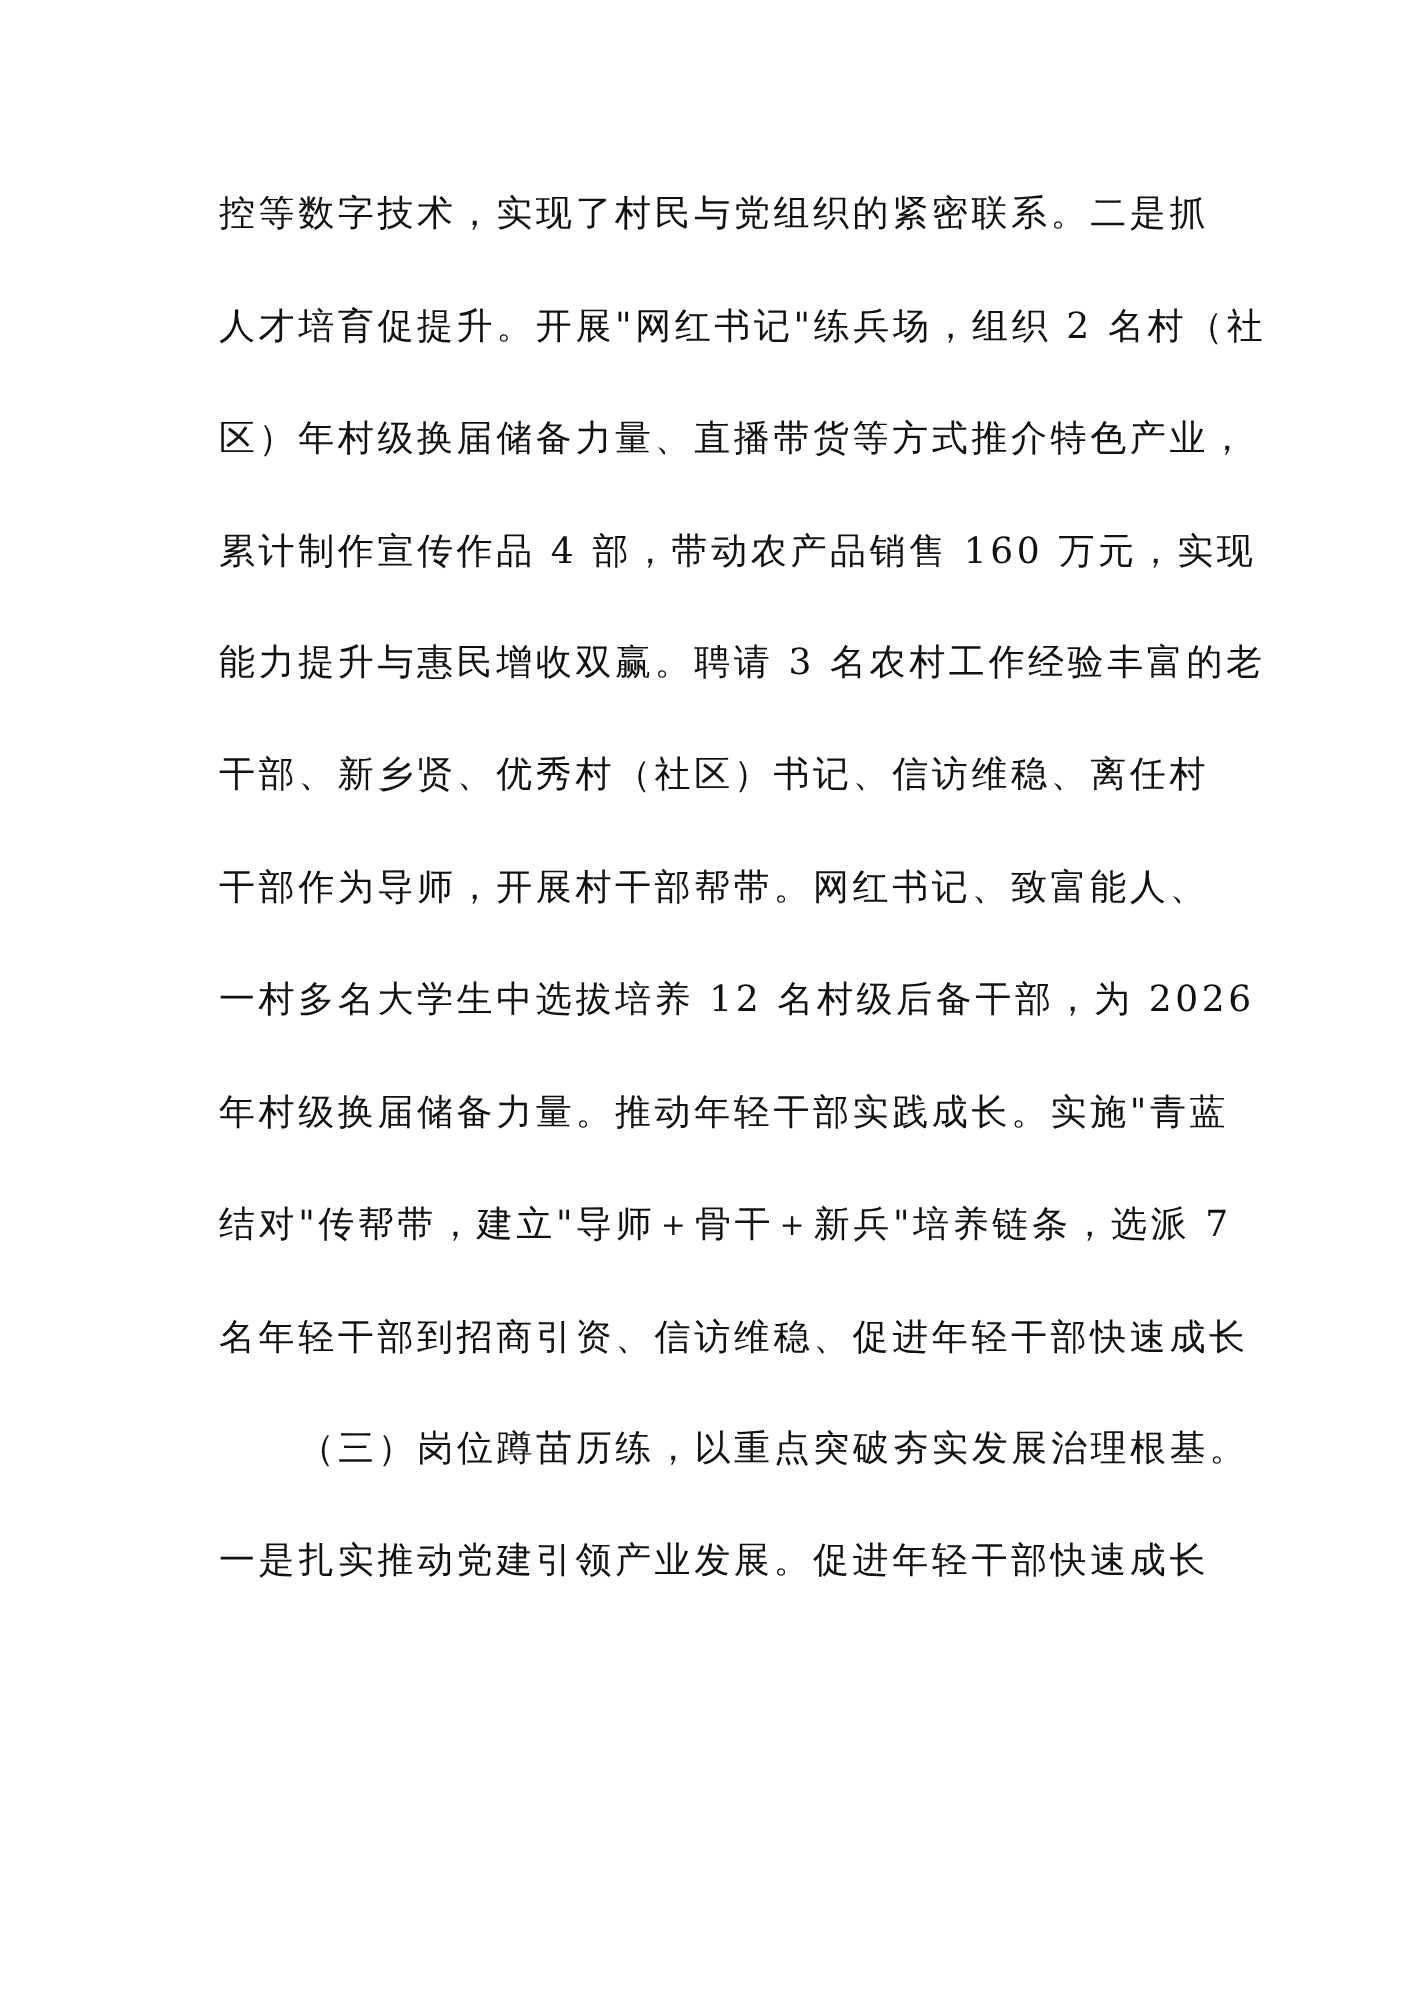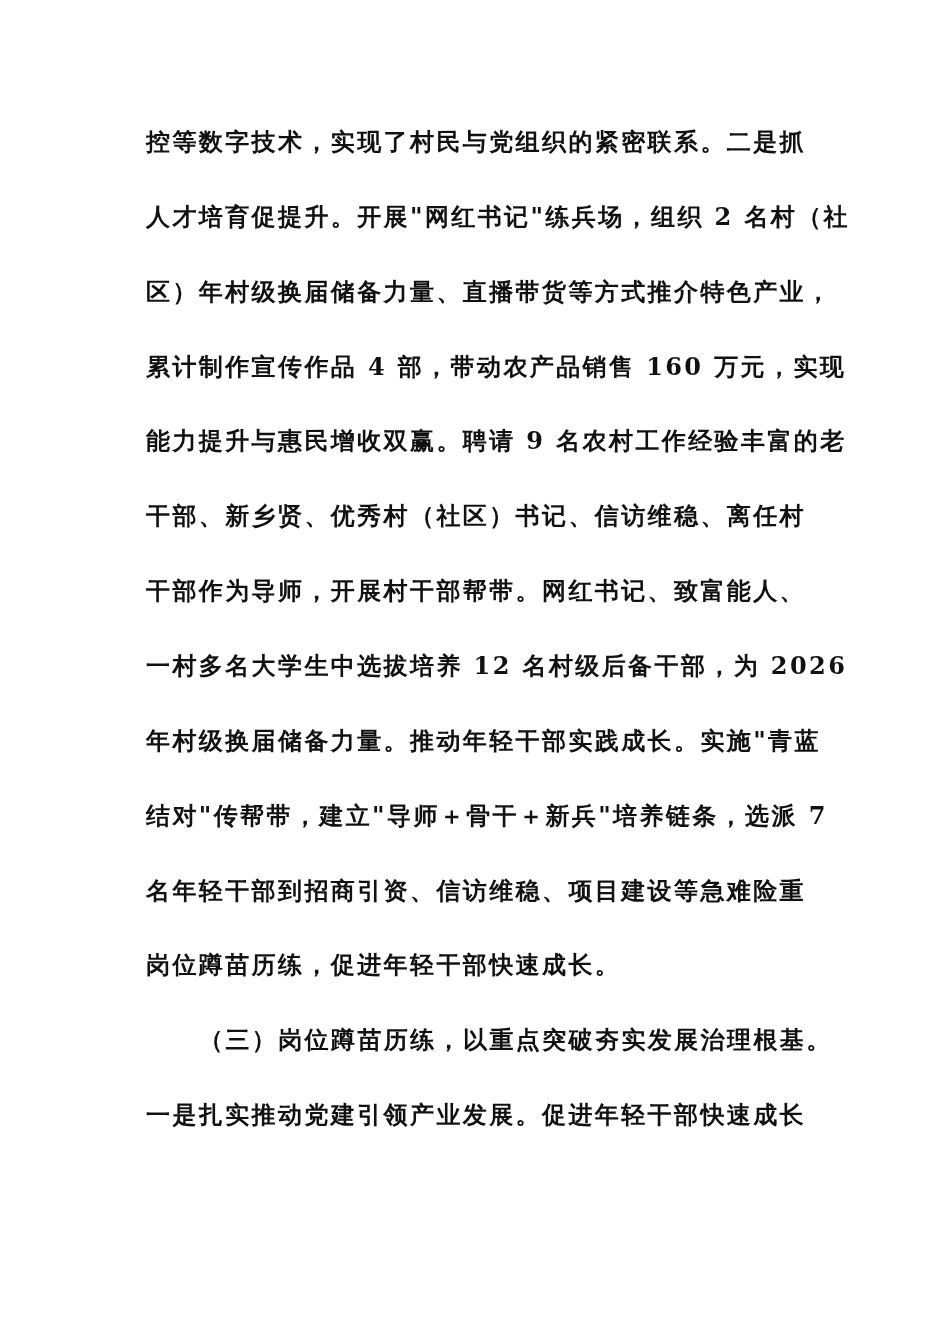--- a/index.html
+++ b/index.html
@@ -20,7 +20,6 @@
       width: 950px;
       height: 1344px;
       background: #ffffff;
-      font-weight: bold;
     }
     .text-body {
       position: absolute;

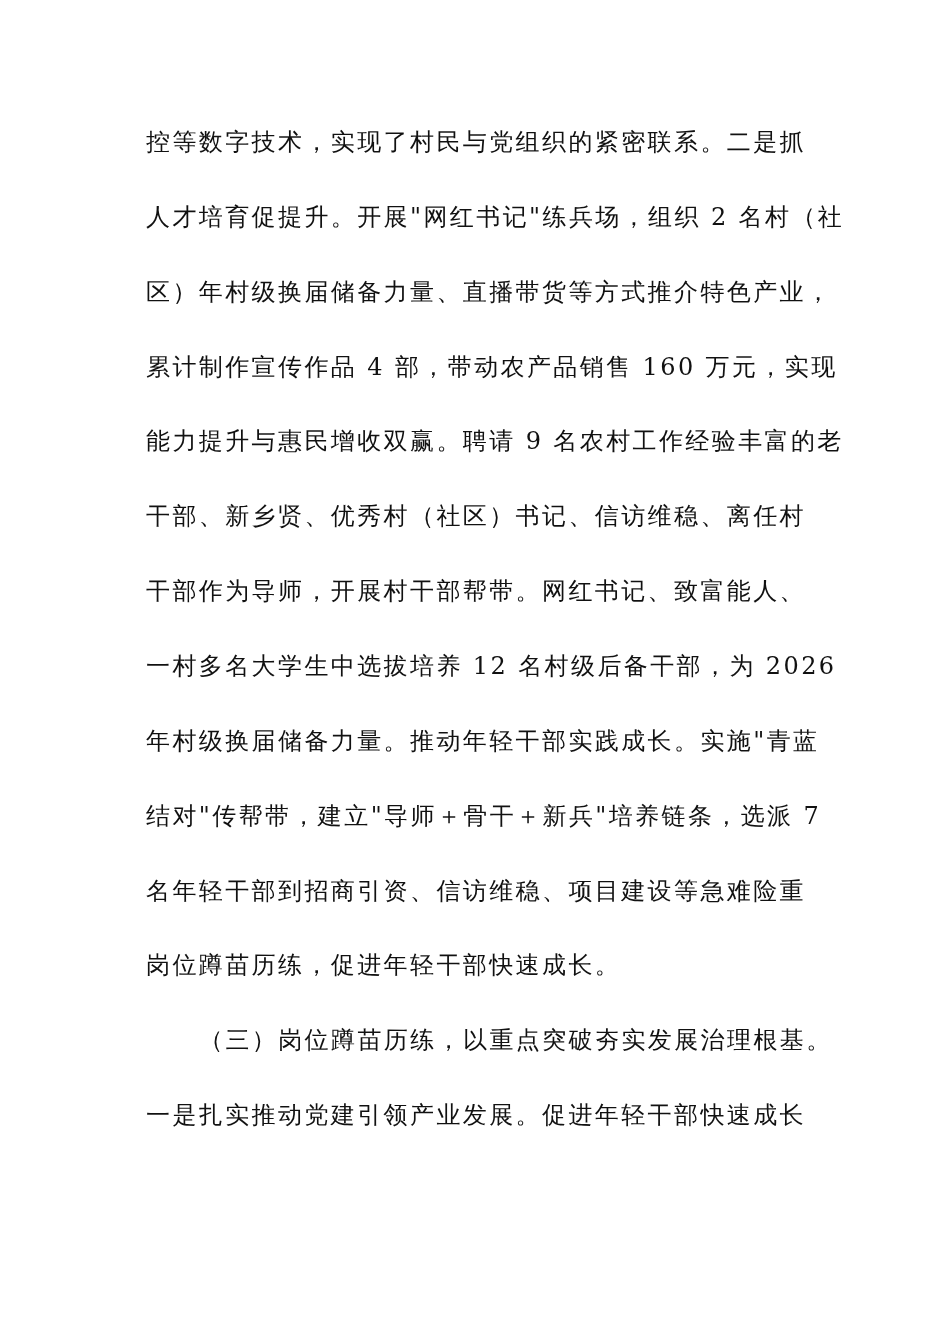--- a/index.html
+++ b/index.html
@@ -49,7 +49,7 @@
     <div class="line">人才培育促提升。开展"网红书记"练兵场，组织 2 名村（社</div>
     <div class="line">区）年村级换届储备力量、直播带货等方式推介特色产业，</div>
     <div class="line">累计制作宣传作品 4 部，带动农产品销售 160 万元，实现</div>
-    <div class="line">能力提升与惠民增收双赢。聘请 9 名农村工作经验丰富的老</div>
+    <div class="line">能力提升与惠民增收双赢。聘请 3 名农村工作经验丰富的老</div>
     <div class="line">干部、新乡贤、优秀村（社区）书记、信访维稳、离任村</div>
     <div class="line">干部作为导师，开展村干部帮带。网红书记、致富能人、</div>
     <div class="line">一村多名大学生中选拔培养 12 名村级后备干部，为 2026</div>

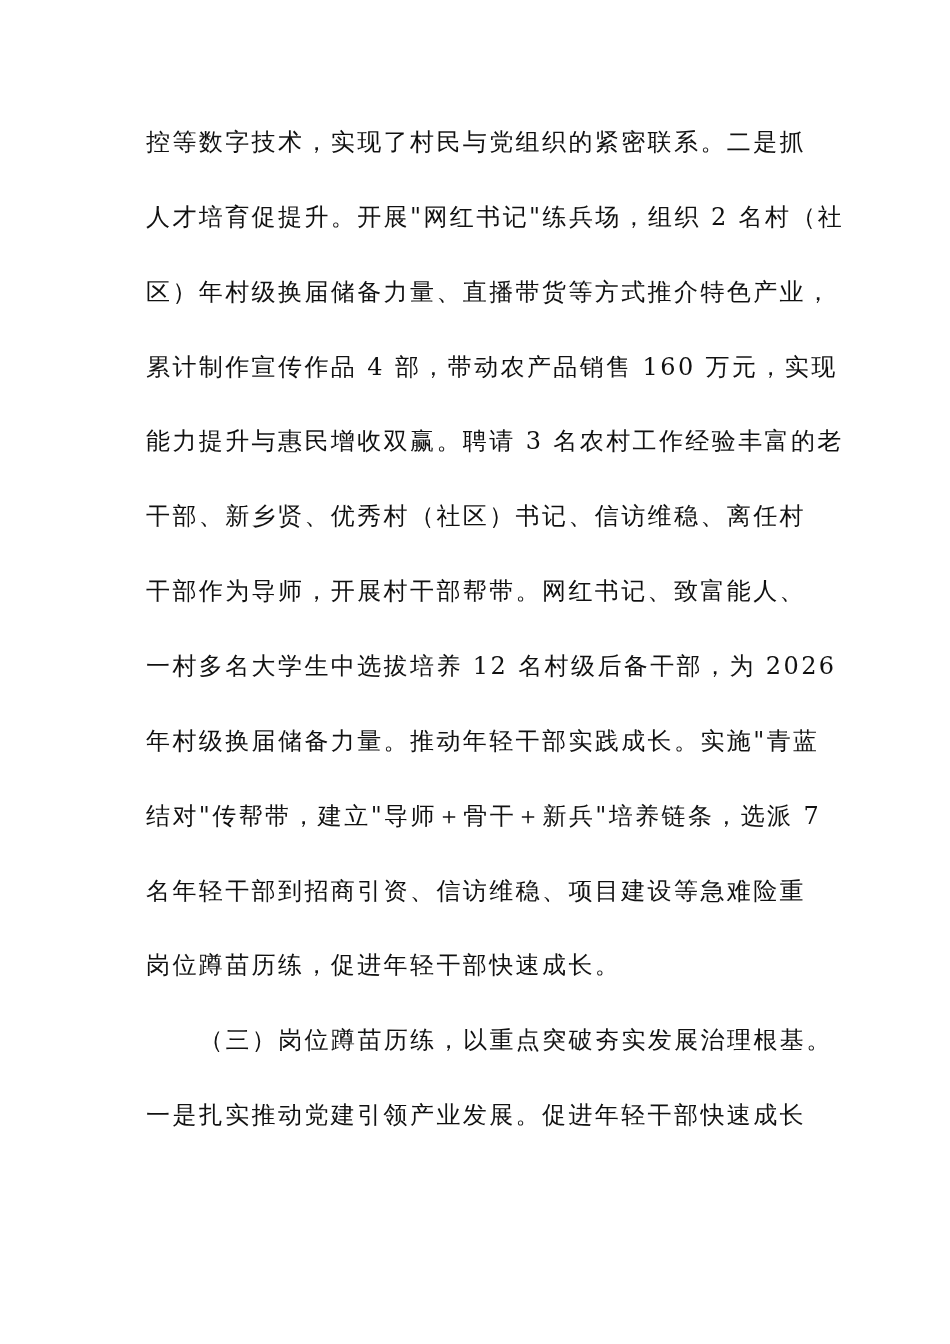--- a/index.html
+++ b/index.html
@@ -55,7 +55,7 @@
     <div class="line">一村多名大学生中选拔培养 12 名村级后备干部，为 2026</div>
     <div class="line">年村级换届储备力量。推动年轻干部实践成长。实施"青蓝</div>
     <div class="line">结对"传帮带，建立"导师＋骨干＋新兵"培养链条，选派 7</div>
-    <div class="line">名年轻干部到招商引资、信访维稳、项目建设等急难险重</div>
+    <div class="line">名年轻干部到招商引资、信访维稳、促进年轻干部快速成长</div>
     <div class="line">岗位蹲苗历练，促进年轻干部快速成长。</div>
     <div class="line indent">（三）岗位蹲苗历练，以重点突破夯实发展治理根基。</div>
     <div class="line">一是扎实推动党建引领产业发展。促进年轻干部快速成长</div>

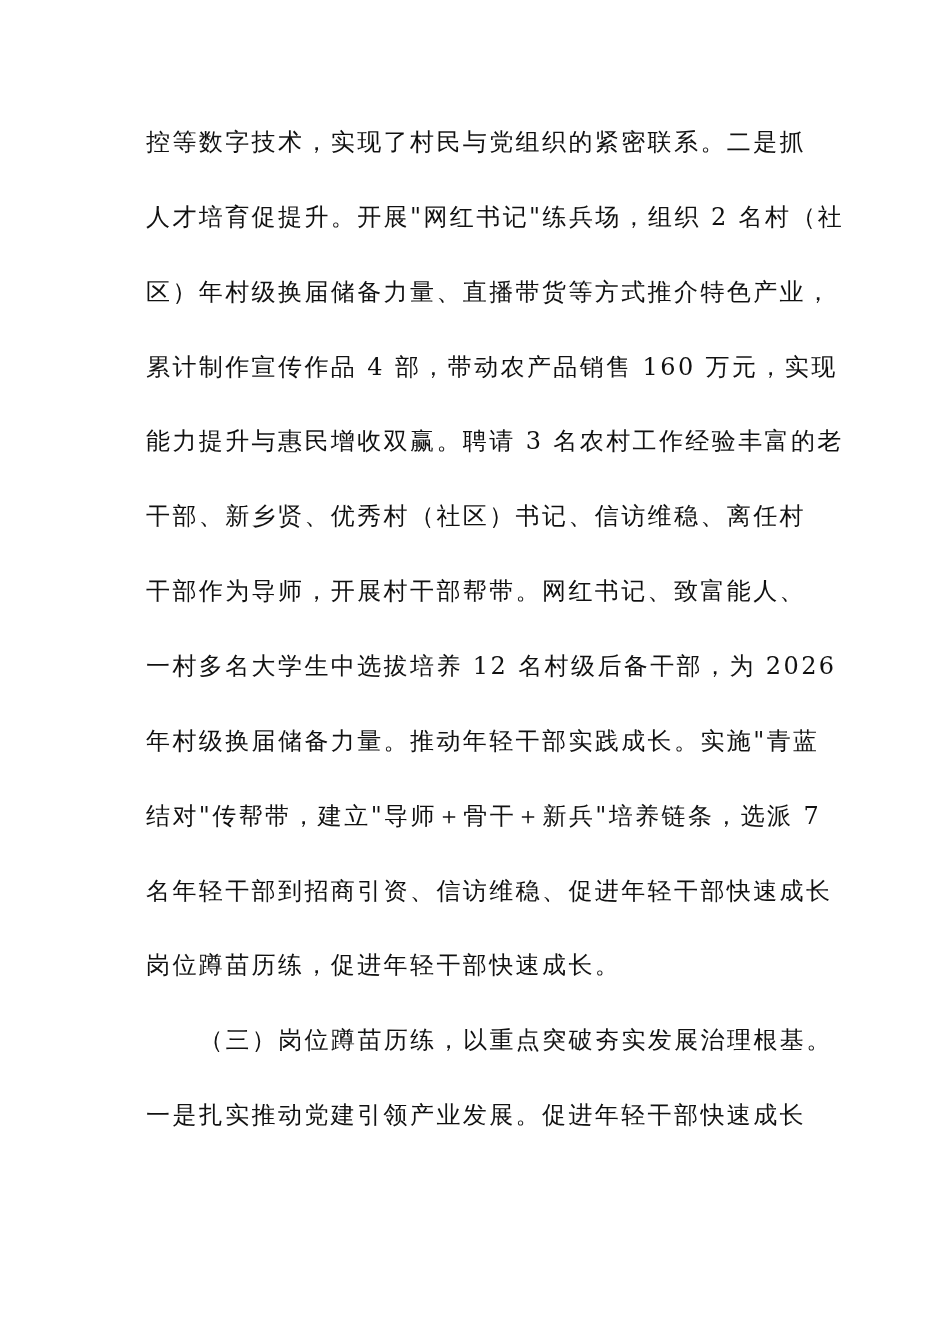--- a/index.html
+++ b/index.html
@@ -56,7 +56,6 @@
     <div class="line">年村级换届储备力量。推动年轻干部实践成长。实施"青蓝</div>
     <div class="line">结对"传帮带，建立"导师＋骨干＋新兵"培养链条，选派 7</div>
     <div class="line">名年轻干部到招商引资、信访维稳、促进年轻干部快速成长</div>
-    <div class="line">岗位蹲苗历练，促进年轻干部快速成长。</div>
     <div class="line indent">（三）岗位蹲苗历练，以重点突破夯实发展治理根基。</div>
     <div class="line">一是扎实推动党建引领产业发展。促进年轻干部快速成长</div>
   </div>

